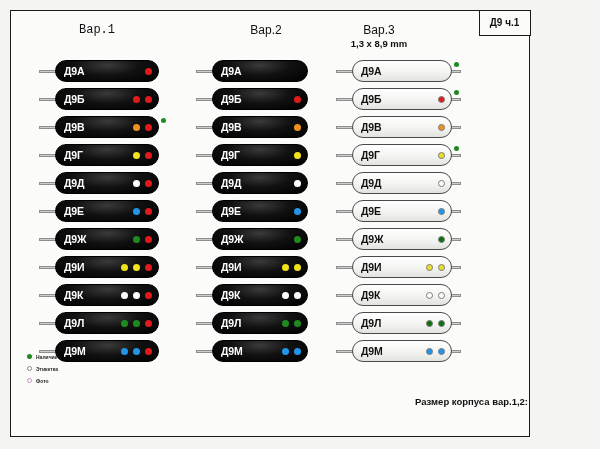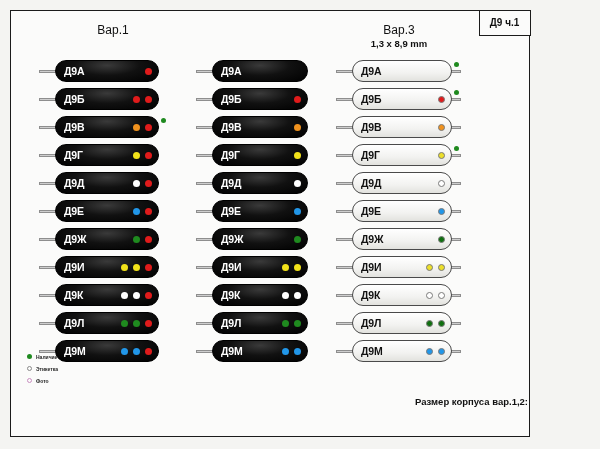--- a/index.html
+++ b/index.html
@@ -35,7 +35,7 @@
   }
   .col-head .t{display:block;}
   .col-head .sub{display:block;font-size:9.5px;font-weight:bold;margin-top:1px;}
-  #head1{left:32px;}
+  #head1{left:16px;font-family:Liberation Mono, monospace;}
   #head2{left:185px;}
   #head3{left:318px;}
   

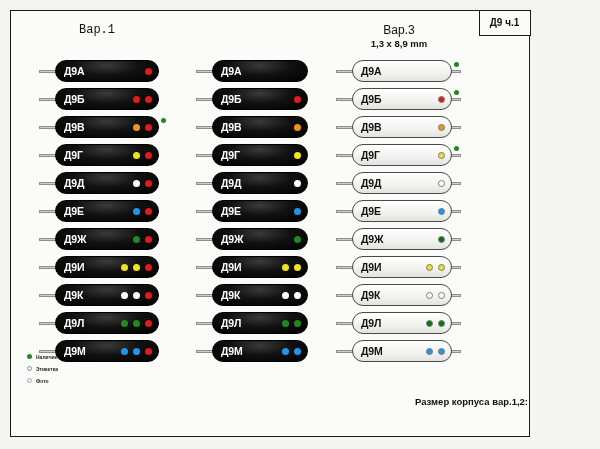--- a/index.html
+++ b/index.html
@@ -120,6 +120,10 @@
     <span class="t">Вар.1</span>
     <span class="sub"></span>
   </div>
+  <div id="head2" class="col-head">
+    <span class="t">Вар.2</span>
+    <span class="sub"></span>
+  </div>
   <div id="head3" class="col-head">
     <span class="t">Вар.3</span>
     <span class="sub">1,3 x 8,9 mm</span>

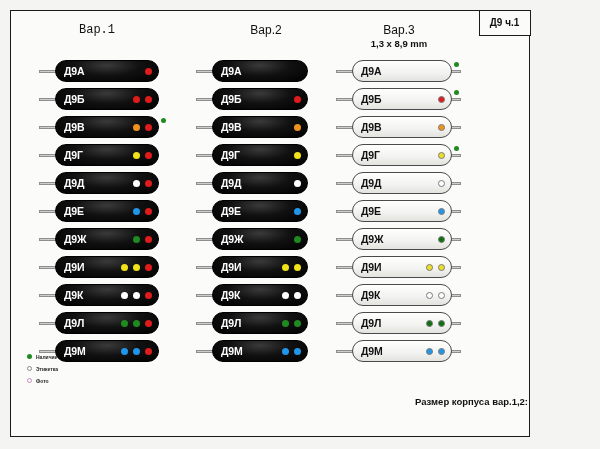--- a/index.html
+++ b/index.html
@@ -37,7 +37,7 @@
   .col-head .sub{display:block;font-size:9.5px;font-weight:bold;margin-top:1px;}
   #head1{left:16px;font-family:Liberation Mono, monospace;}
   #head2{left:185px;}
-  #head3{left:318px;}
+  #head3{left:298px;}
   
   #grid{position:absolute;left:0;top:46px;width:100%;}
   .row{position:relative;height:28px;}

